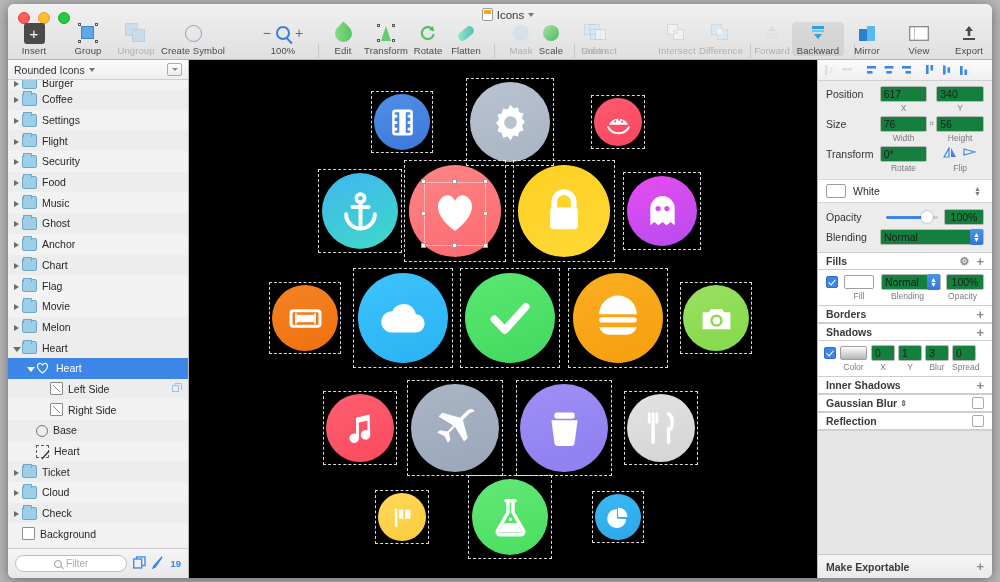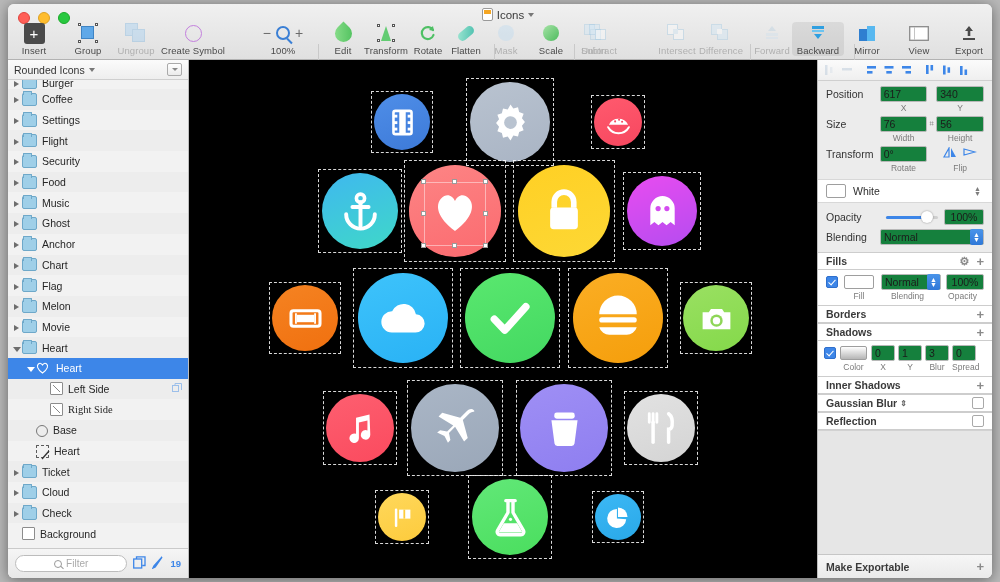--- a/index.html
+++ b/index.html
@@ -251,7 +251,7 @@
 
       <div class="sep" style="left:486px"></div>
 
-      <div class="tbi dim" style="left:479px;width:38px">
+      <div class="tbi dim" style="left:494px;width:38px">
         <div class="ic">
             <div class="dotc"></div>
           </div>

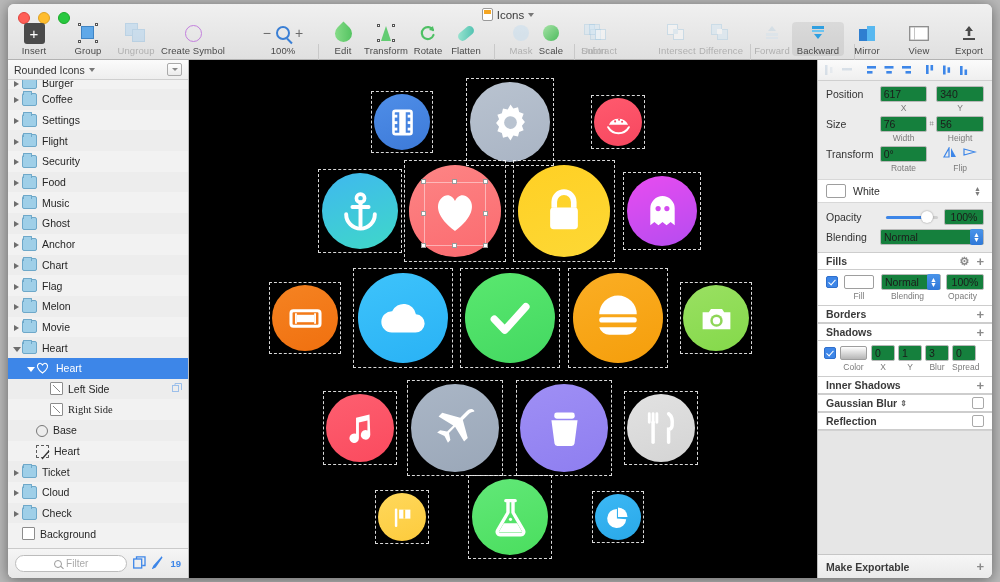--- a/index.html
+++ b/index.html
@@ -437,15 +437,15 @@
             <span class="lico folder"></span>
             <span class="lbl">Flag</span>
           </div>
+          <div class="row" style="padding-left: 4px;">
+            <span class="tw"><span class="tri"></span></span>
+            <span class="lico folder"></span>
+            <span class="lbl">Movie</span>
+          </div>
           <div class="row alt" style="padding-left: 4px;">
             <span class="tw"><span class="tri"></span></span>
             <span class="lico folder"></span>
             <span class="lbl">Melon</span>
-          </div>
-          <div class="row" style="padding-left: 4px;">
-            <span class="tw"><span class="tri"></span></span>
-            <span class="lico folder"></span>
-            <span class="lbl">Movie</span>
           </div>
           <div class="row alt" style="padding-left: 4px;">
             <span class="tw"><span class="tri open"></span></span>

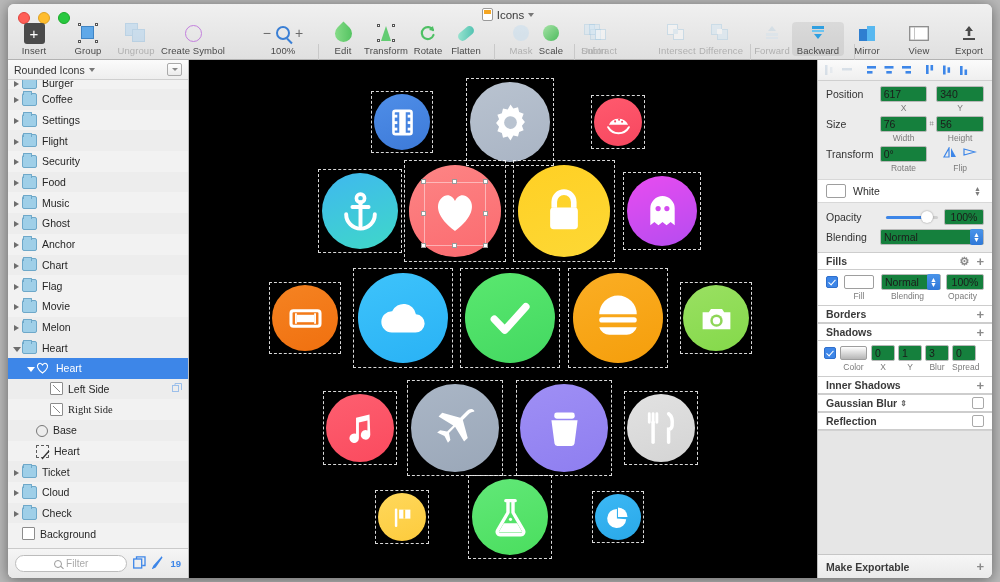--- a/index.html
+++ b/index.html
@@ -472,7 +472,7 @@
                 <path d="M3 2.5 V0.5 H9.5 V7" fill="none" stroke="#5b9ae8" stroke-width="1"></path>
               </svg></span>
           </div>
-          <div class="row" style="padding-left: 32px; font-family: Liberation Serif, serif;">
+          <div class="row" style="padding-left: 32px;">
             <span class="tw"></span>
             <span class="lico shp">
               <svg width="11" height="11" viewBox="0 0 11 11" style="position:absolute;left:0;top:0">

